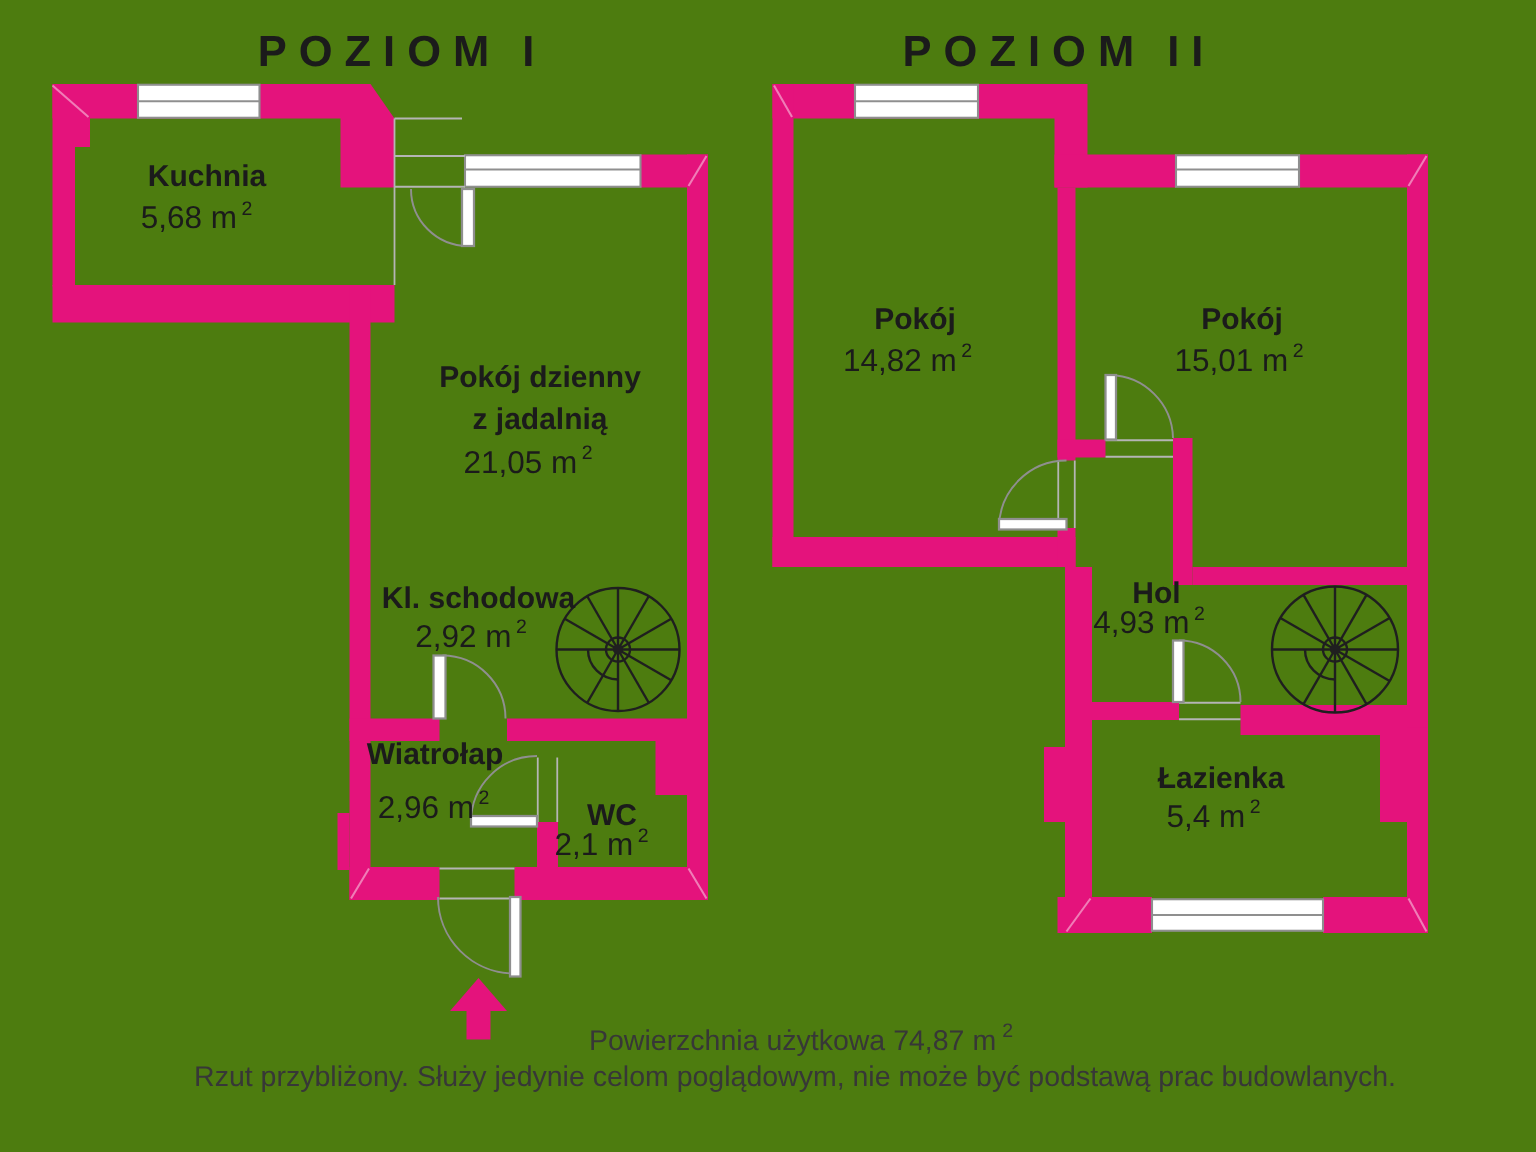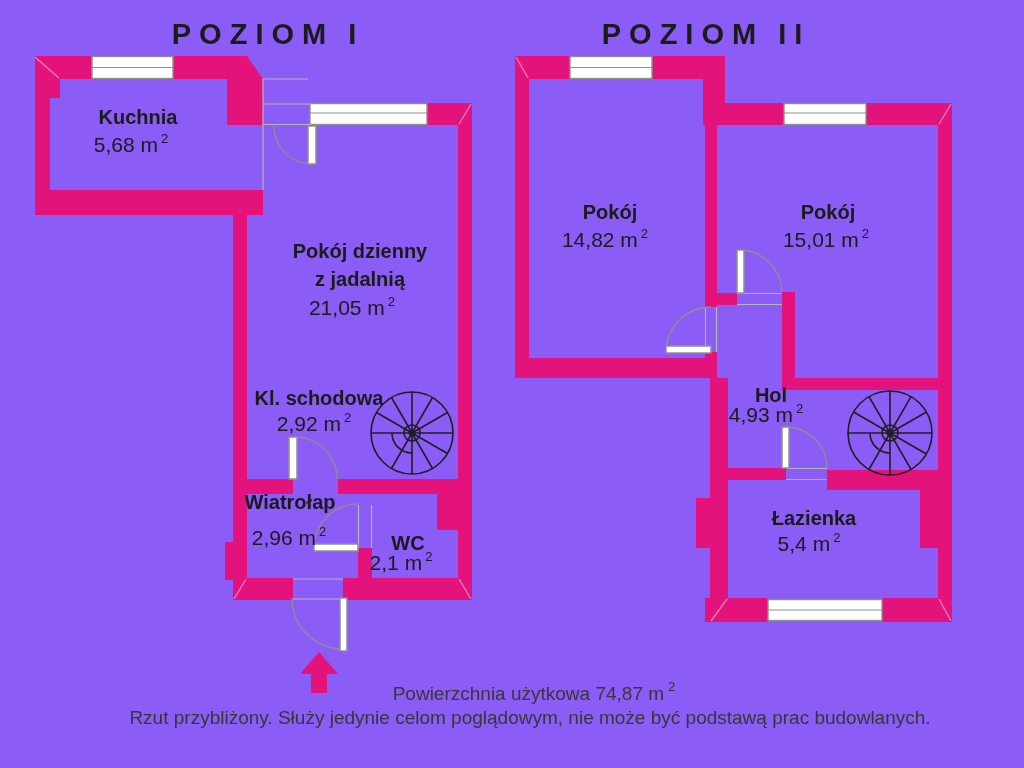--- a/index.html
+++ b/index.html
@@ -3,7 +3,7 @@
 <meta charset="utf-8">
 <style>
   html,body{margin:0;padding:0;background:#ffffff;}
-  .page{position:relative;width:1024px;height:768px;background:#8b5cf6;overflow:hidden;
+  .page{position:relative;width:1024px;height:768px;background:#4d7c0f;overflow:hidden;
         font-family:"Liberation Sans",sans-serif;}
   svg{position:absolute;left:0;top:0;}
   text{fill:#1b1b1b;}

